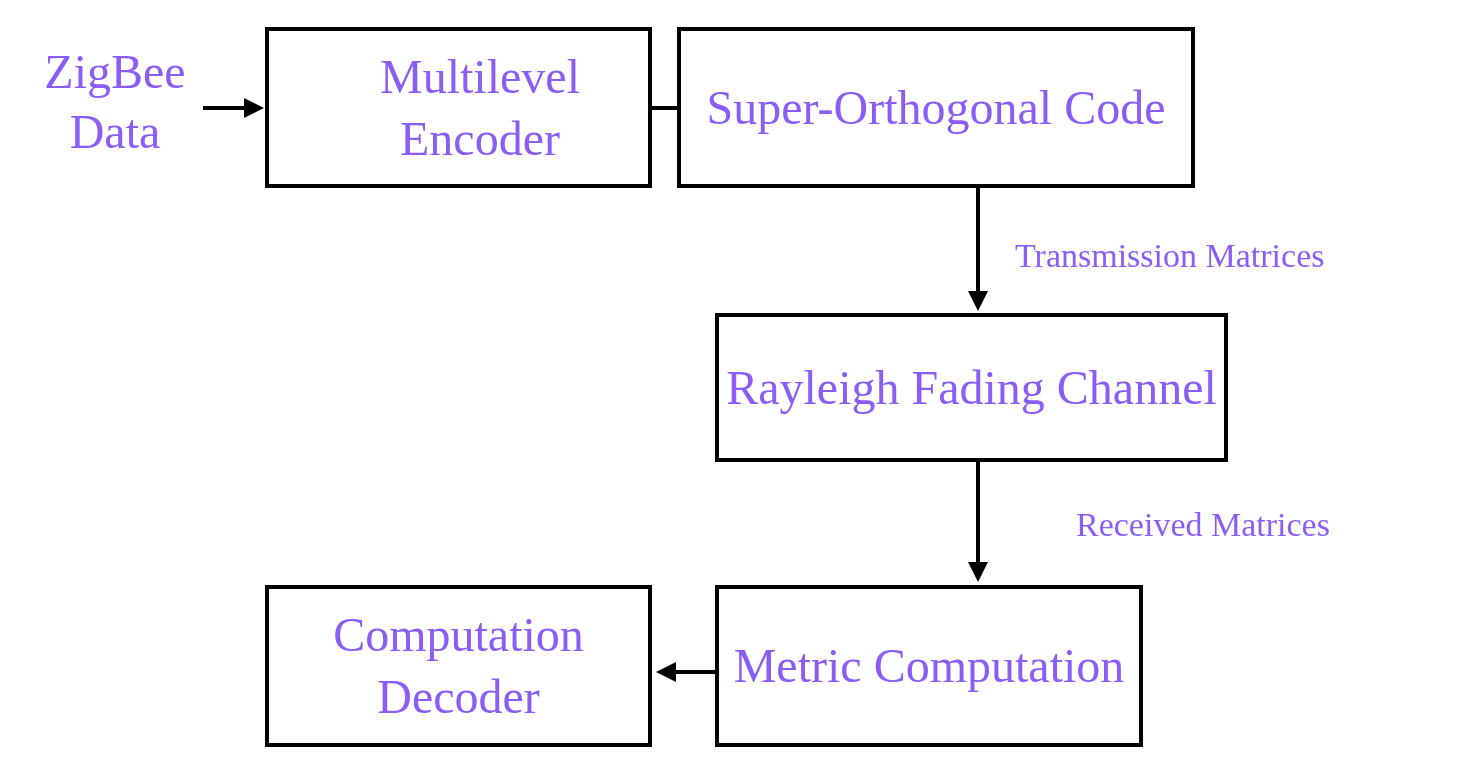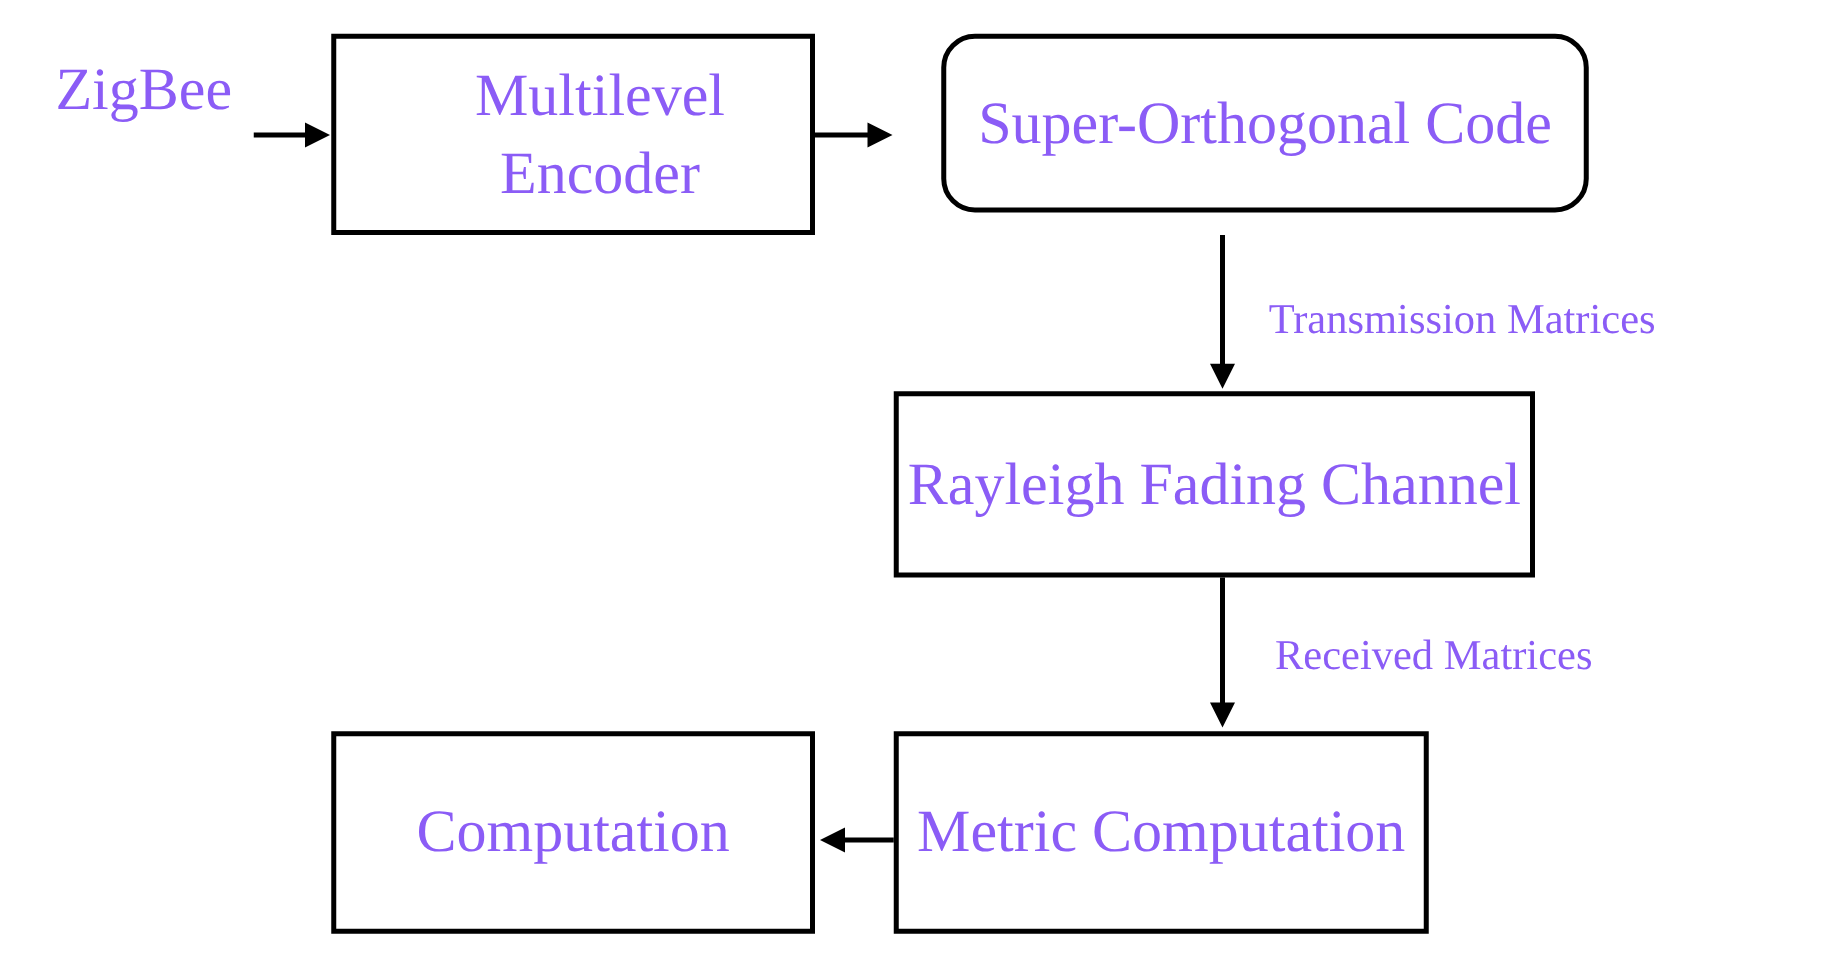--- a/index.html
+++ b/index.html
@@ -83,6 +83,7 @@
 
   <div class="free-label" style="left:30px; top:42px; width:170px;">
     <span>ZigBee</span>
+    <span>Data</span>
   </div>
 
   <div>

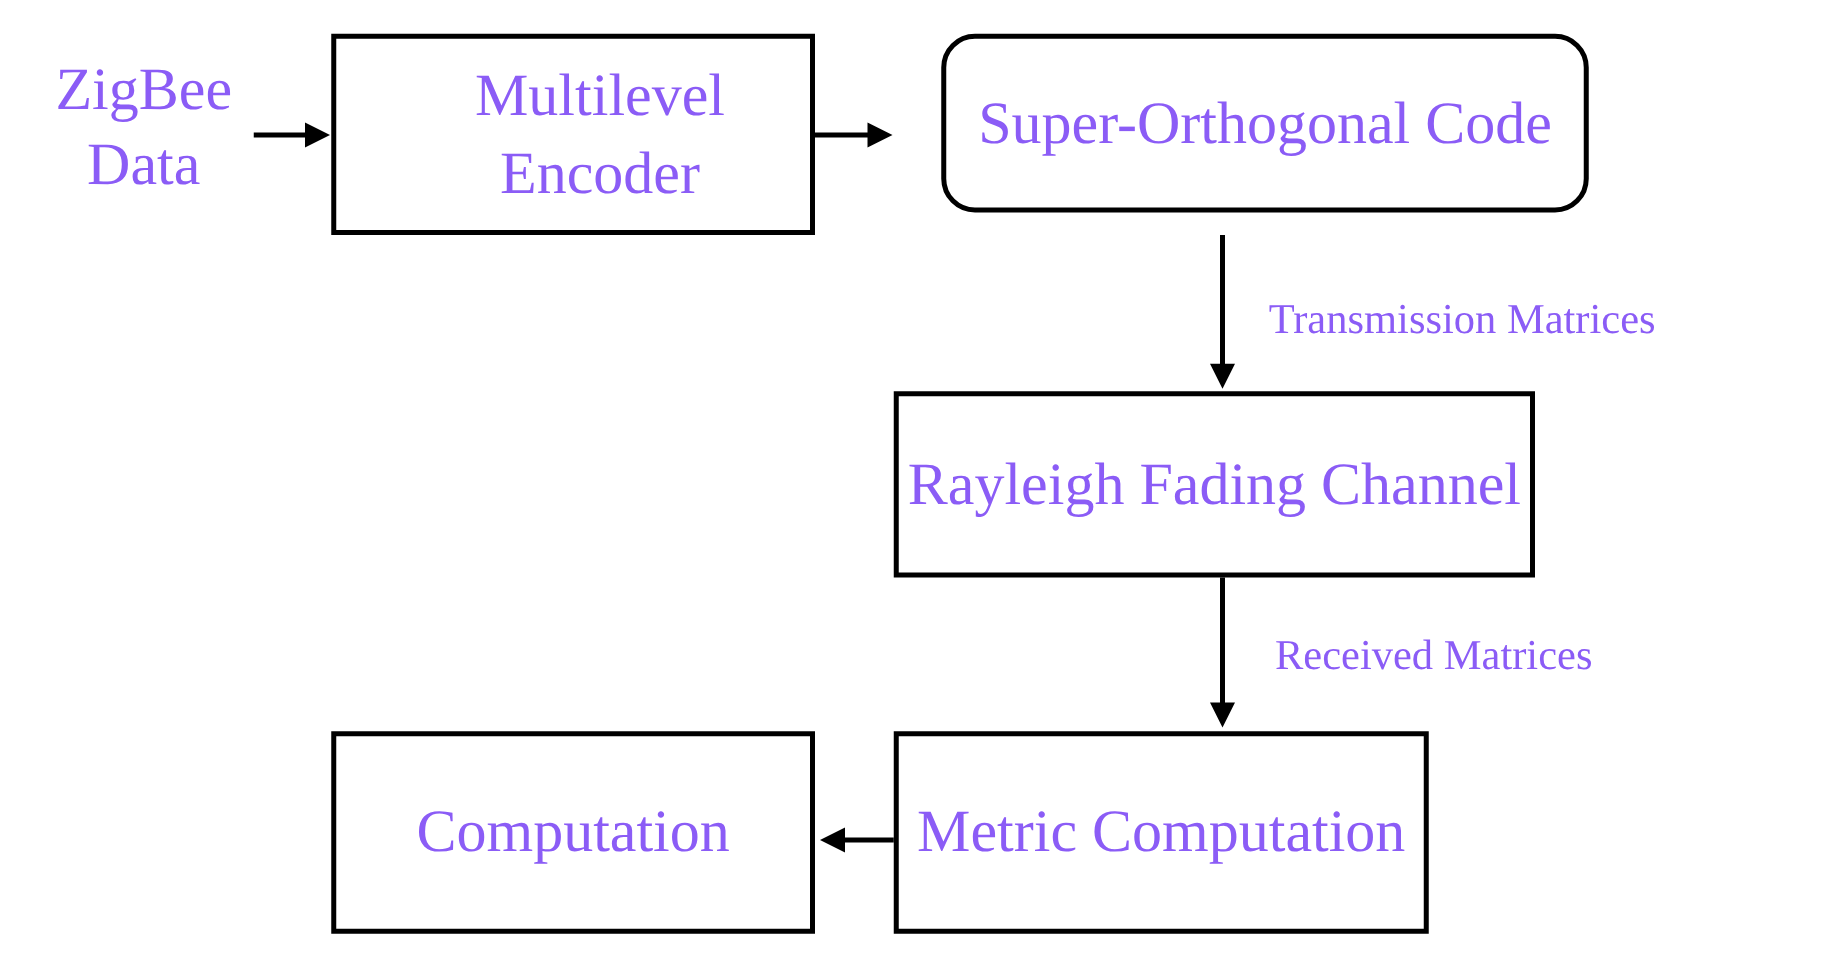--- a/index.html
+++ b/index.html
@@ -101,7 +101,7 @@
     <div class="head head-right" style="left:694px; top:98px;"></div>
   </div>
 
-  <div class="box" style="left:753px; top:27px; width:518px; height:143px;border-radius:27px;">
+  <div class="box" style="left:677px; top:27px; width:518px; height:161px;">
     <span>Super-Orthogonal Code</span>
   </div>
 

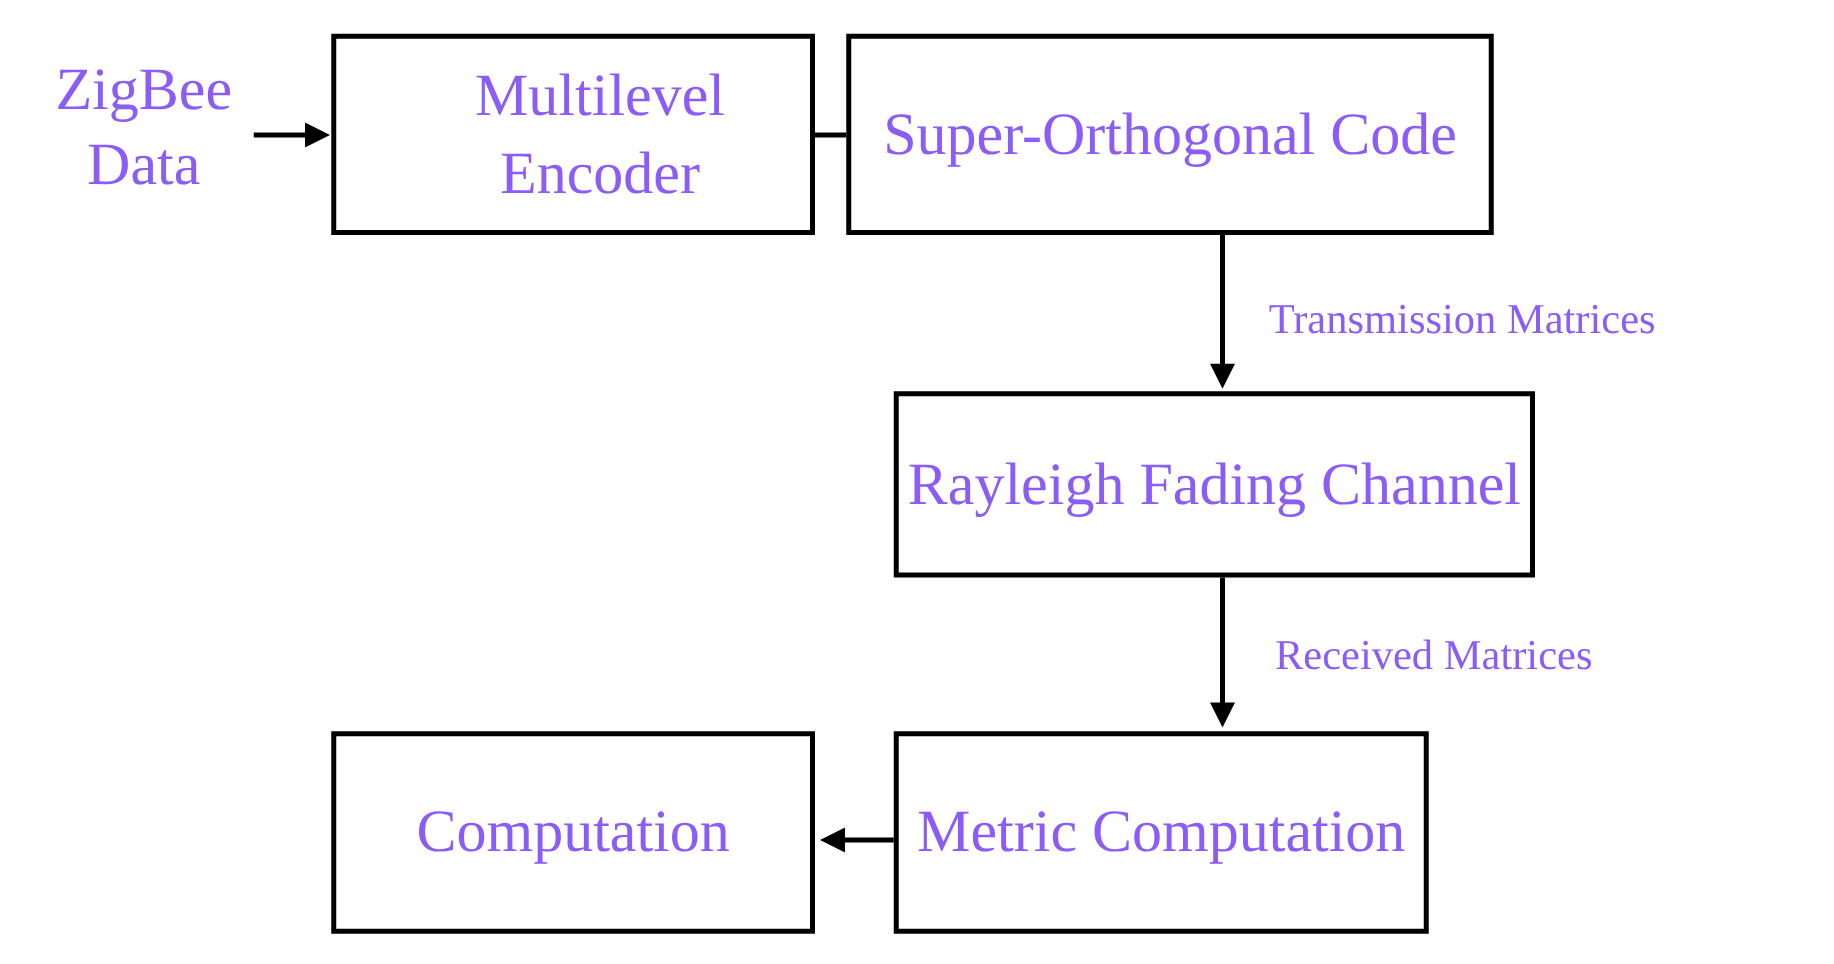--- a/index.html
+++ b/index.html
@@ -121,7 +121,7 @@
     <div class="head head-down" style="left:968px; top:562px;"></div>
   </div>
 
-  <div class="edge-label" style="left:1020px; top:495px;">Received Matrices</div>
+  <div class="edge-label" style="left:1076px; top:495px;">Received Matrices</div>
 
   <div class="box" style="left:715px; top:585px; width:428px; height:162px;">
     <span>Metric Computation</span>

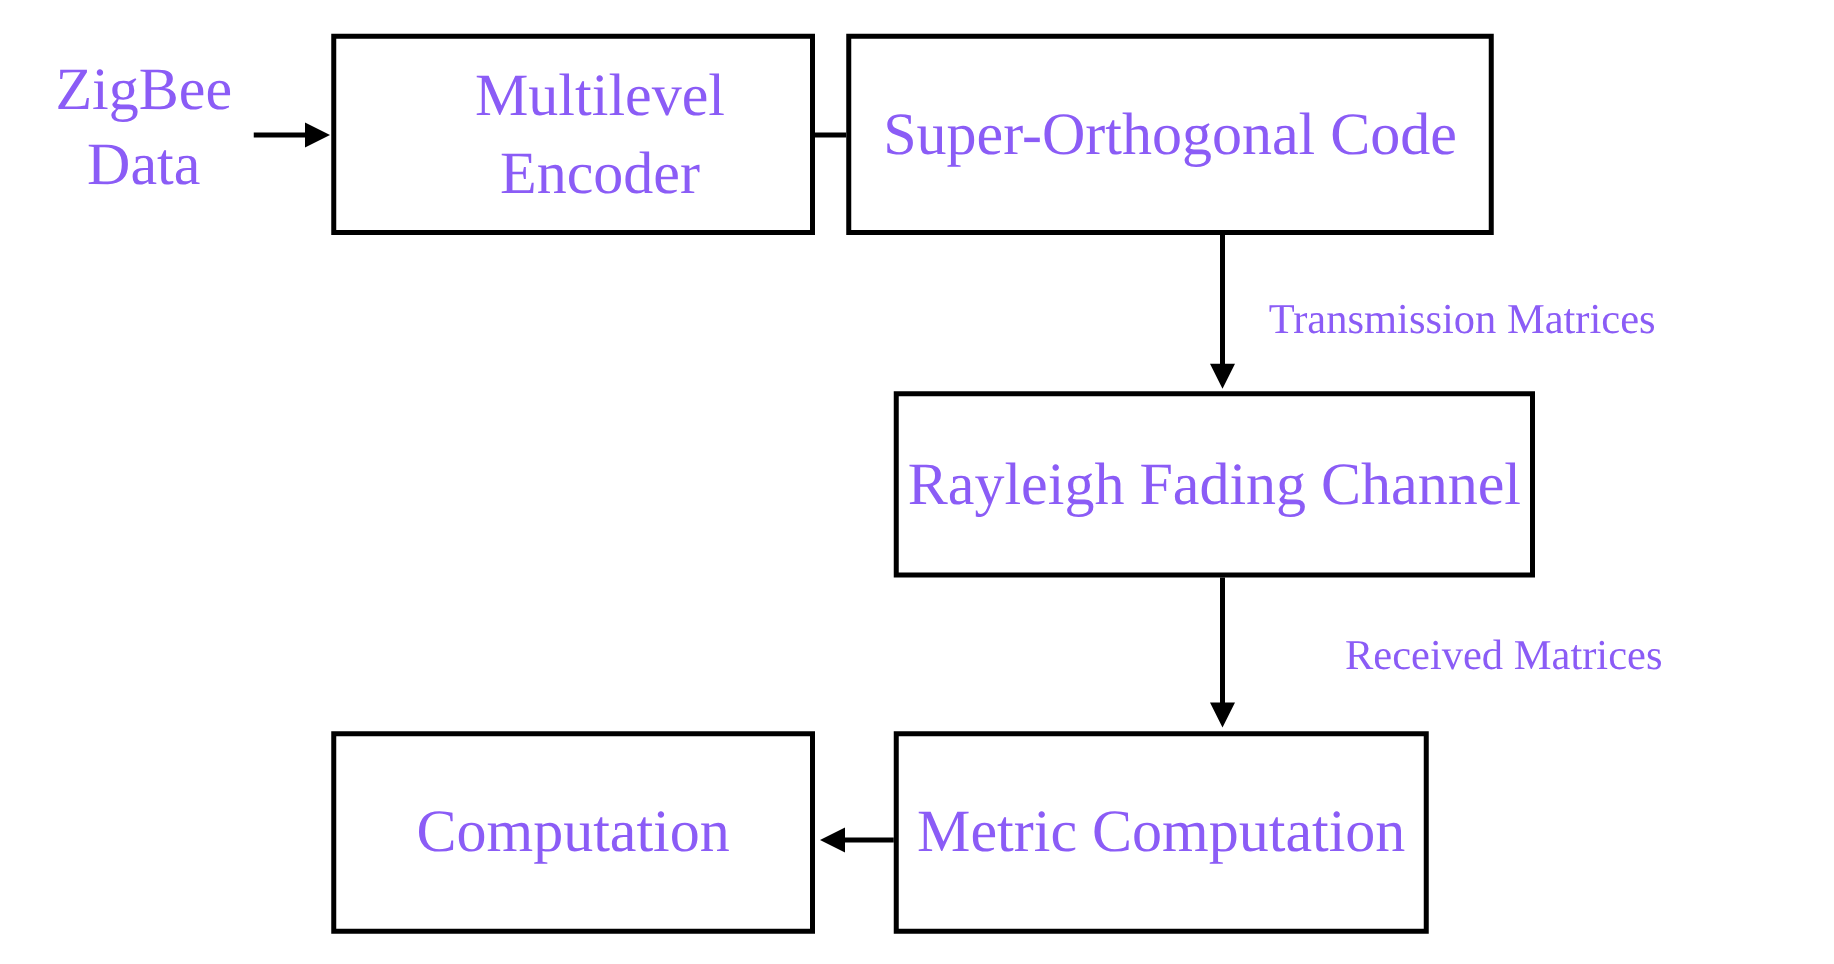--- a/index.html
+++ b/index.html
@@ -134,6 +134,7 @@
 
   <div class="box" style="left:265px; top:585px; width:387px; height:162px;">
     <span>Computation</span>
+    <span>Decoder</span>
   </div>
 
 </div>

